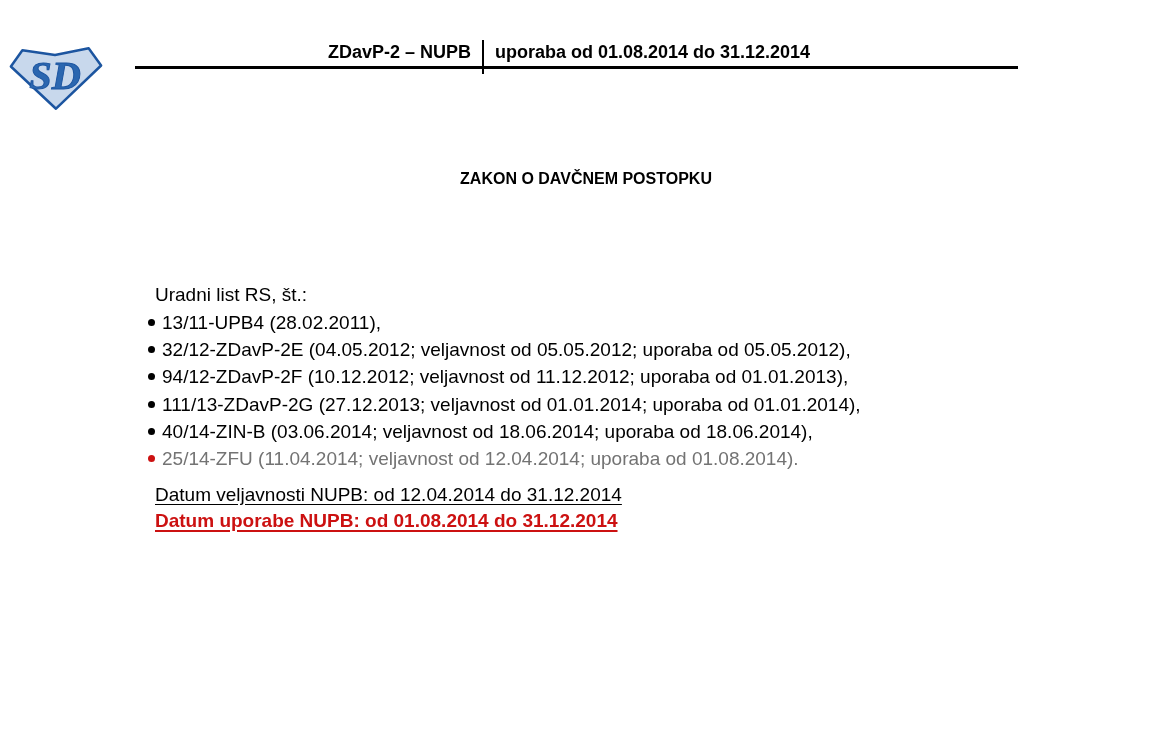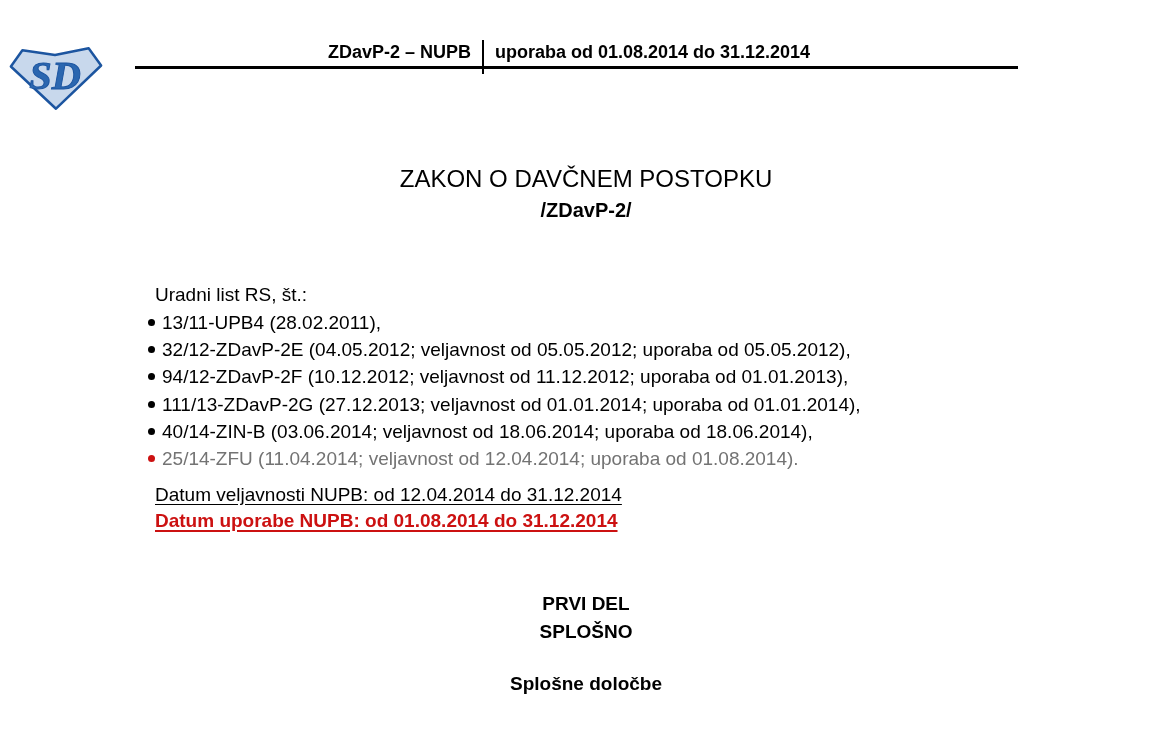--- a/index.html
+++ b/index.html
@@ -63,8 +63,8 @@
   }
   .title-block { top: 165px; }
   .doc-title {
-    font-size: 24px;
-    font-weight: normal;
+    font-size: 16px;
+    font-weight: bold;
     line-height: 28px;
     margin: 0;
   }

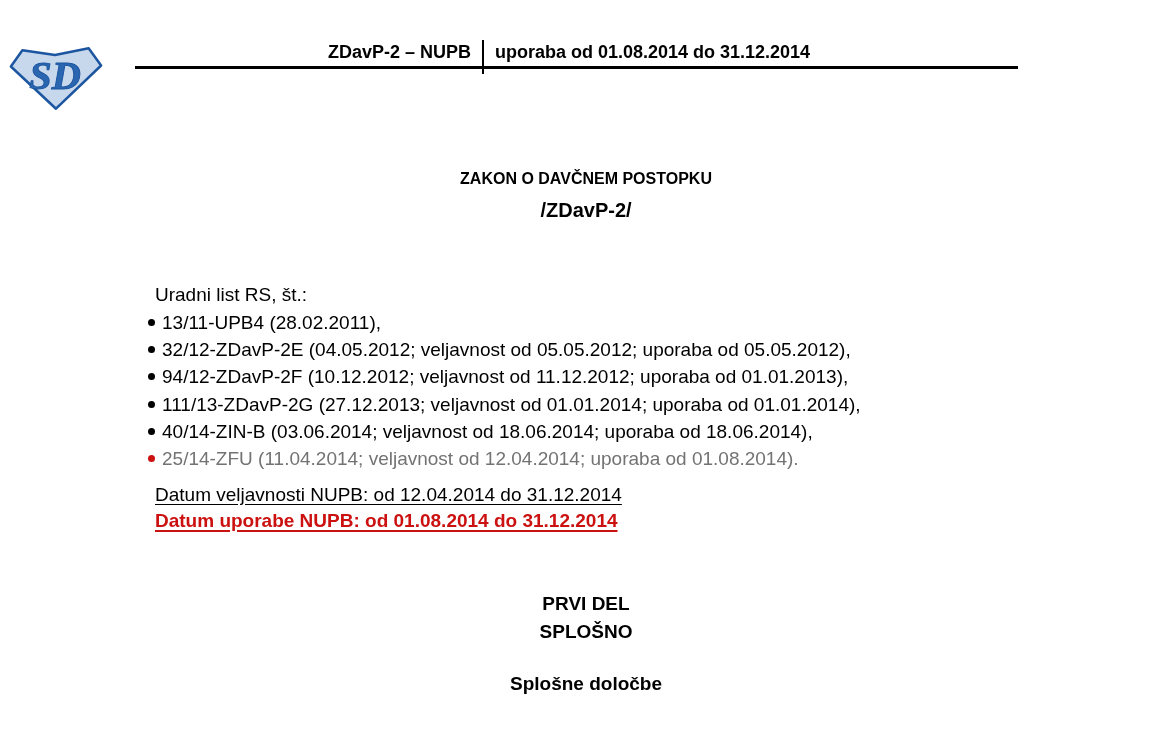--- a/index.html
+++ b/index.html
@@ -160,7 +160,6 @@
 
   <div class="center-block title-block">
     <div class="doc-title">ZAKON O DAVČNEM POSTOPKU</div>
-    <div class="doc-shortname">/ZDavP-2/</div>
   </div>
 
   <div class="gazette-label">Uradni list RS, št.:</div>

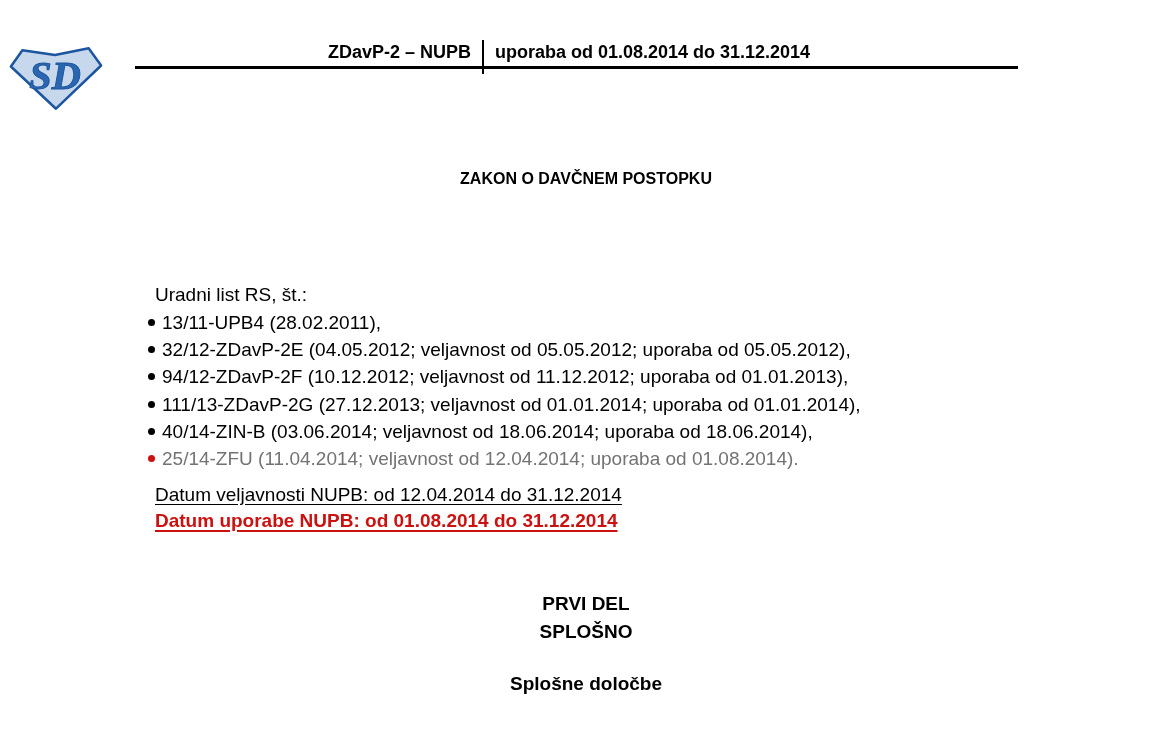--- a/index.html
+++ b/index.html
@@ -193,10 +193,6 @@
   <div class="validity-line validity-valid">Datum veljavnosti NUPB: od 12.04.2014 do 31.12.2014</div>
   <div class="validity-line validity-usage">Datum uporabe NUPB: od 01.08.2014 do 31.12.2014</div>
 
-  <div class="center-block part-block">
-    <div class="section-line">PRVI DEL</div>
-    <div class="section-line">SPLOŠNO</div>
-  </div>
 
   <div class="center-block chapter-block">
     <div class="section-line">Splošne določbe</div>

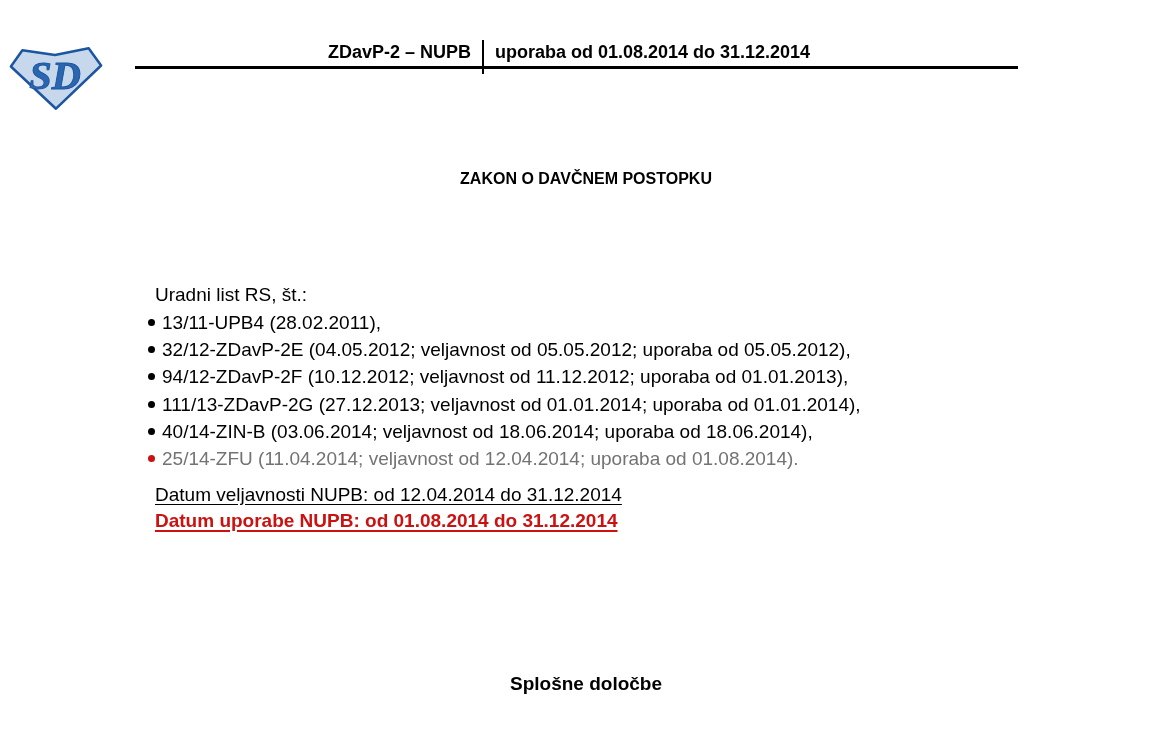--- a/index.html
+++ b/index.html
@@ -195,7 +195,6 @@
 
 
   <div class="center-block chapter-block">
-    <div class="section-line">Splošne določbe</div>
   </div>
 
 </div>

